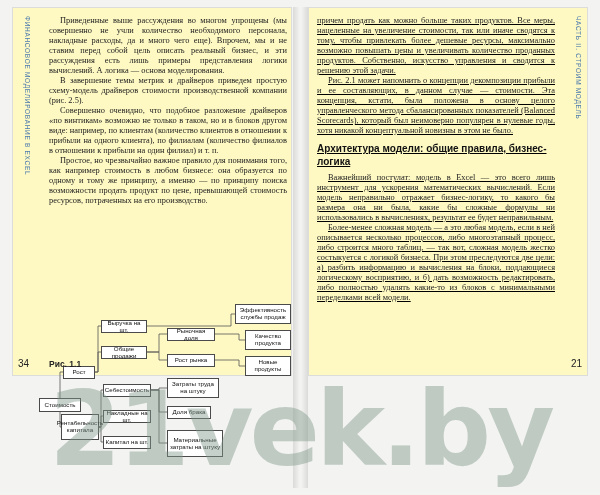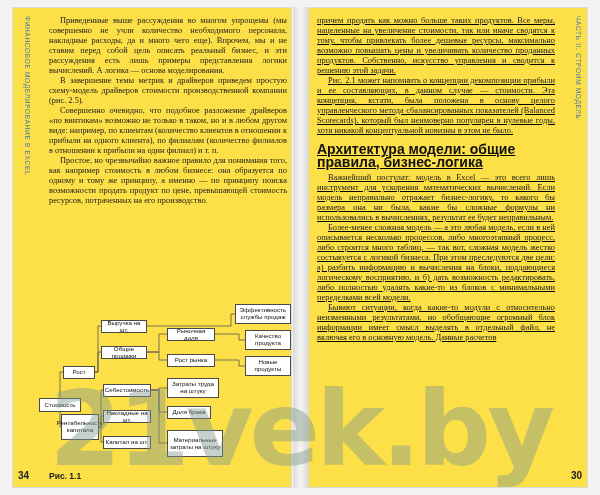--- a/index.html
+++ b/index.html
@@ -9,8 +9,8 @@
     font-family:"Liberation Serif",serif;
   }
   .page{
-    position:absolute;top:7px;width:280px;height:481px;
-    background:#fde047;border:1px solid #dcdcda;box-sizing:border-box;
+    position:absolute;top:7px;width:280px;height:369px;
+    background:#fef9c3;border:1px solid #dcdcda;box-sizing:border-box;
   }
   .page.left{left:12px;}
   .page.right{left:308px;}

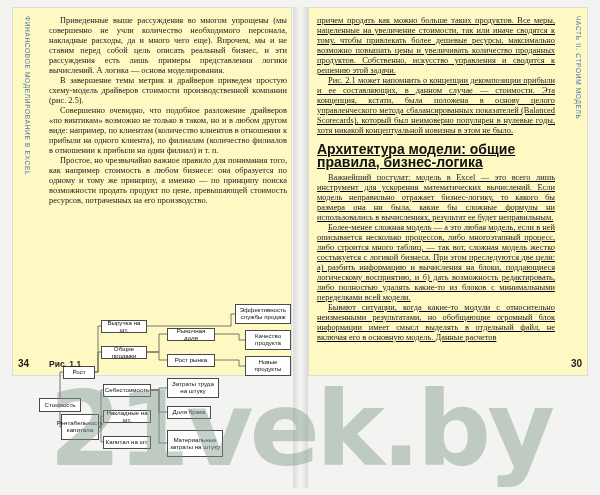--- a/index.html
+++ b/index.html
@@ -82,7 +82,7 @@
   <div class="textcol">
     <p>Приведенные выше рассуждения во многом упрощены (мы совершенно не учли количество необходимого персонала, накладные расходы, да и много чего еще). Впрочем, мы и не ставим перед собой цель описать реальный бизнес, и эти рассуждения есть лишь примеры представления логики вычислений. А логика — основа моделирования.</p>
     <p>В завершение темы метрик и драйверов приведем простую схему-модель драйверов стоимости производственной компании (рис. 2.5).</p>
-    <p>Совершенно очевидно, что подобное разложение драйверов «по винтикам» возможно не только в таком, но и в любом другом виде: например, по клиентам (количество клиентов в отношении к прибыли на одного клиента), по филиалам (количество филиалов в отношении к прибыли на один филиал) и т. п.</p>
+    <p>Совершенно очевидно, что подобное разложение драйверов «по винтикам» возможно не только в таком, но и в блоков другом виде: например, по клиентам (количество клиентов в отношении к прибыли на одного клиента), по филиалам (количество филиалов в отношении к прибыли на один филиал) и т. п.</p>
     <p>Простое, но чрезвычайно важное правило для понимания того, как например стоимость в любом бизнесе: она образуется по одному и тому же принципу, а именно — по принципу поиска возможности продать продукт по цене, превышающей стоимость ресурсов, потраченных на его производство.</p>
   </div>
 

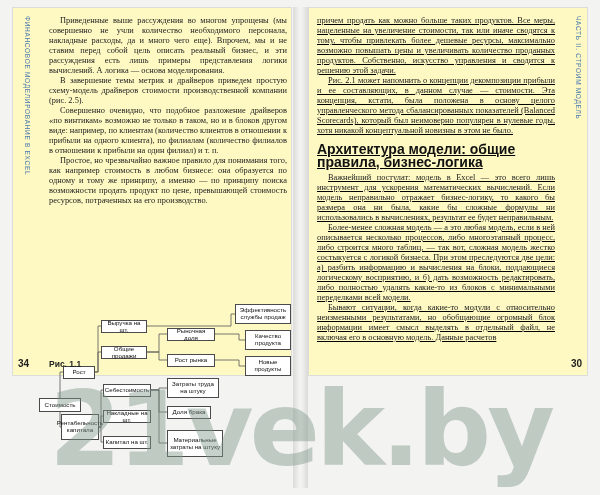--- a/index.html
+++ b/index.html
@@ -38,7 +38,7 @@
   .textcol h2{
     margin:7px 0 5px 0;
     font-family:"Liberation Sans",sans-serif;
-    font-size:14px;line-height:12.5px;font-weight:bold;color:#111;
+    font-size:10px;line-height:12.5px;font-weight:bold;color:#111;
   }
   .pagenum{
     position:absolute;bottom:6px;

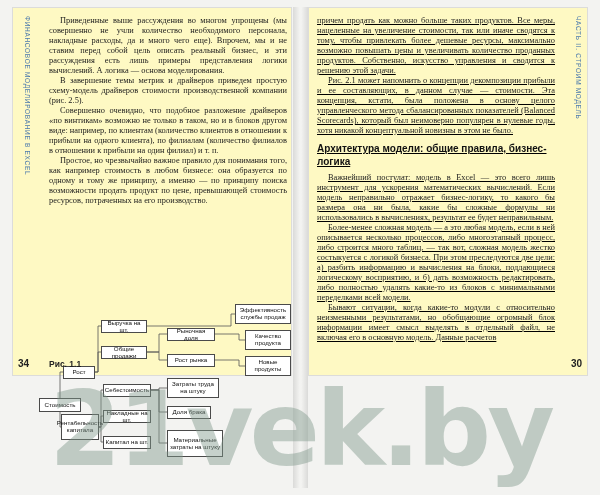--- a/index.html
+++ b/index.html
@@ -139,7 +139,6 @@
     <h2>Архитектура модели: общие правила, бизнес-логика</h2>
     <p>Важнейший постулат: модель в Excel — это всего лишь инструмент для ускорения математических вычислений. Если модель неправильно отражает бизнес-логику, то какого бы размера она ни была, какие бы сложные формулы ни использовались в вычислениях, результат ее будет неправильным.</p>
     <p>Более-менее сложная модель — а это любая модель, если в ней описывается несколько процессов, либо многоэтапный процесс, либо строится много таблиц, — так вот, сложная модель жестко состыкуется с логикой бизнеса. При этом преследуются две цели: а) разбить информацию и вычисления на блоки, поддающиеся логическому восприятию, и б) дать возможность редактировать, либо полностью удалять какие-то из блоков с минимальными переделками всей модели.</p>
-    <p>Бывают ситуации, когда какие-то модули с относительно неизменными результатами, но обобщающие огромный блок информации имеет смысл выделять в отдельный файл, не включая его в основную модель. Данные расчетов</p>
   </div>
 
   <span class="pagenum">30</span>

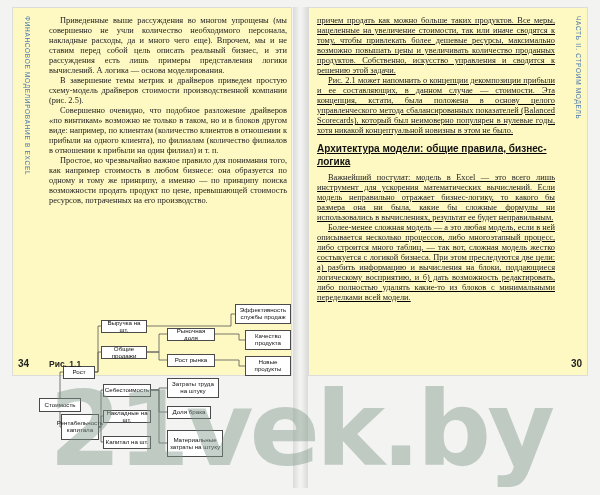--- a/index.html
+++ b/index.html
@@ -43,7 +43,7 @@
   .pagenum{
     position:absolute;bottom:6px;
     font-family:"Liberation Sans",sans-serif;
-    font-size:10px;font-weight:bold;color:#222;
+    font-size:10px;font-weight:normal;color:#222;
   }
   .page.left .pagenum{left:5px;}
   .page.right .pagenum{right:5px;}

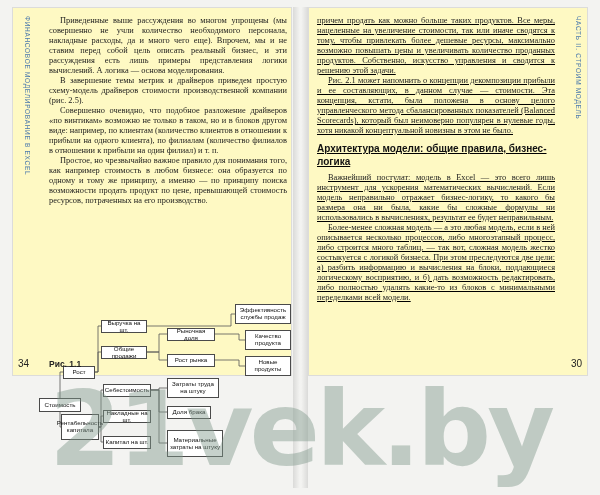--- a/index.html
+++ b/index.html
@@ -141,7 +141,7 @@
     <p>Более-менее сложная модель — а это любая модель, если в ней описывается несколько процессов, либо многоэтапный процесс, либо строится много таблиц, — так вот, сложная модель жестко состыкуется с логикой бизнеса. При этом преследуются две цели: а) разбить информацию и вычисления на блоки, поддающиеся логическому восприятию, и б) дать возможность редактировать, либо полностью удалять какие-то из блоков с минимальными переделками всей модели.</p>
   </div>
 
-  <span class="pagenum">30</span>
+  <span class="pagenum">21</span>
 </div>
 
 <div class="watermark">21vek.by</div>

